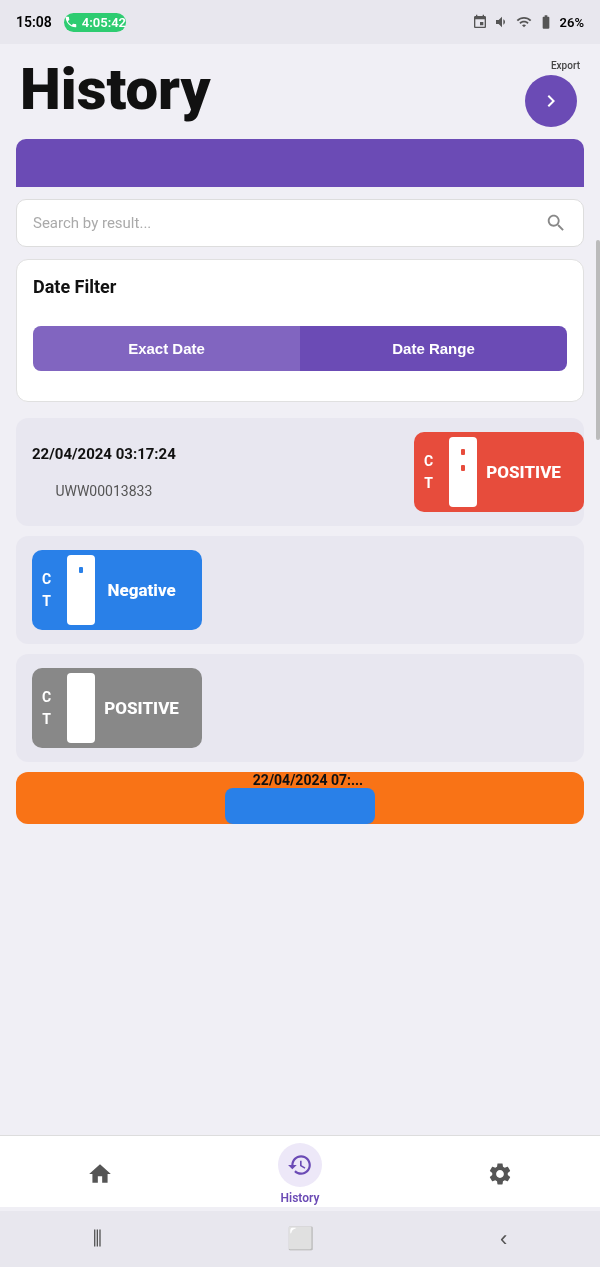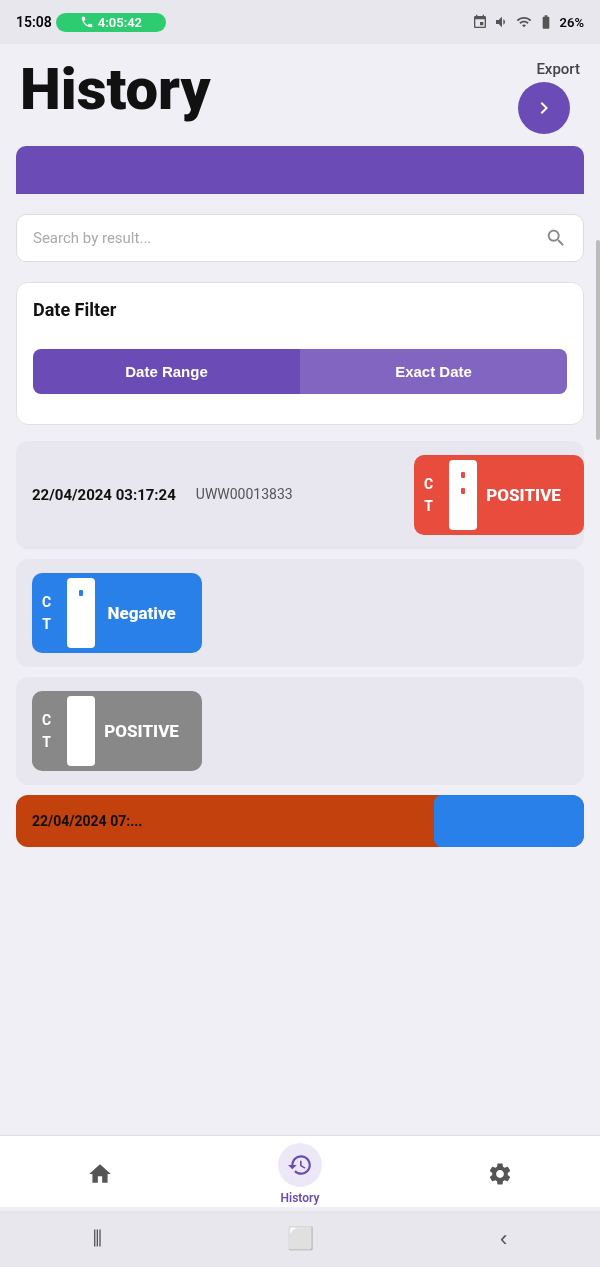--- a/index.html
+++ b/index.html
@@ -24,7 +24,7 @@
       font-size: 14px;
       font-weight: 600;
     }
-    .status-bar-left { display: flex; align-items: center; gap: 4px; }
+    .status-bar-left { display: flex; align-items: center; gap: 12px; }
     .status-bar-right { display: flex; align-items: center; gap: 6px; font-size: 13px; }
     .call-badge {
       background: #2ecc71;

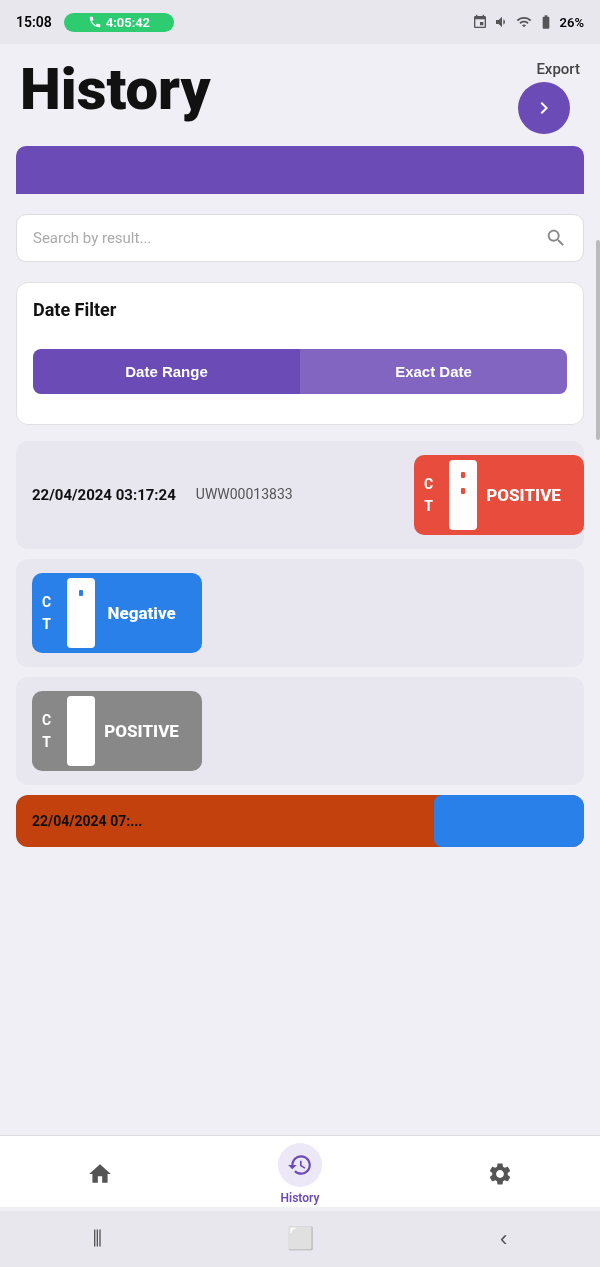--- a/index.html
+++ b/index.html
@@ -30,7 +30,7 @@
       background: #2ecc71;
       color: white;
       border-radius: 12px;
-      padding: 2px 24px;
+      padding: 2px 0;
       font-size: 13px;
       display: flex;
       align-items: center;

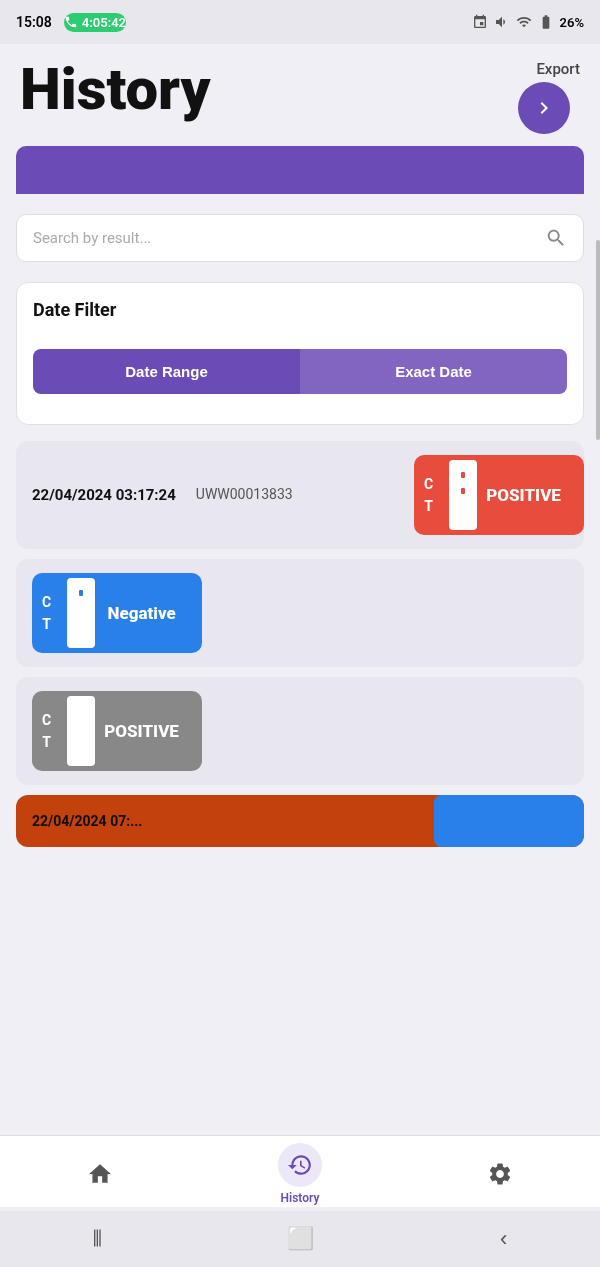--- a/index.html
+++ b/index.html
@@ -58,7 +58,7 @@
       gap: 4px;
     }
     .export-label {
-      font-size: 15px;
+      font-size: 10px;
       color: #444;
       font-weight: 500;
       padding-left: 28px;

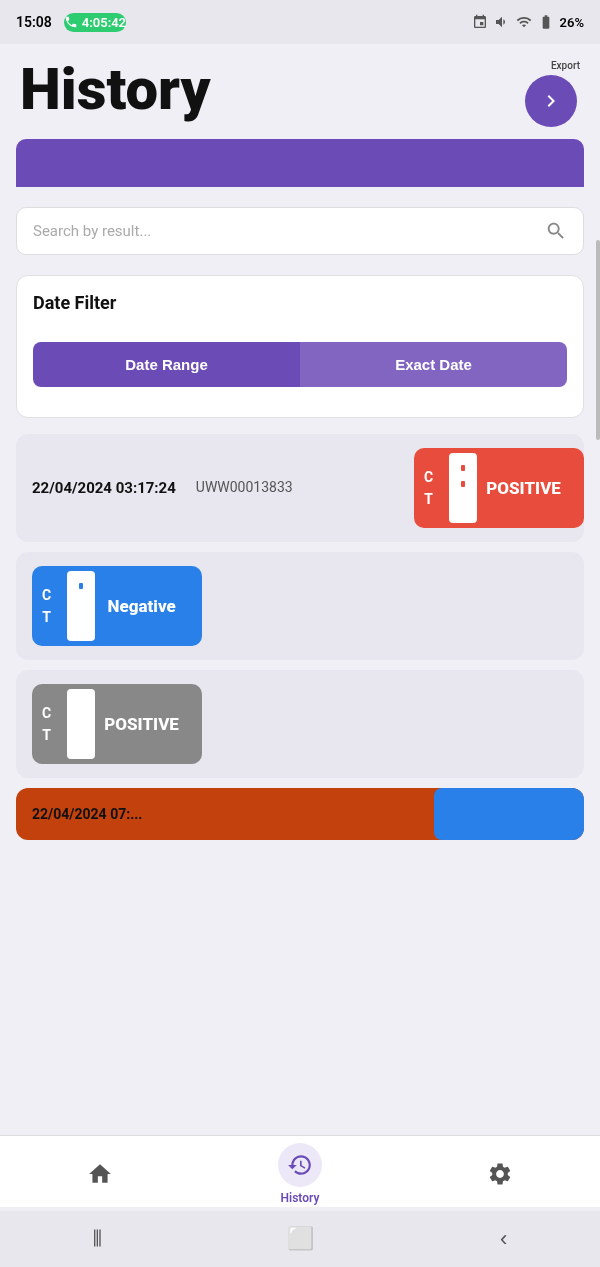--- a/index.html
+++ b/index.html
@@ -87,7 +87,7 @@
     
     .search-container {
       background: white;
-      margin: 20px 16px;
+      margin: 12px 16px;
       border-radius: 10px;
       padding: 12px 16px;
       display: flex;

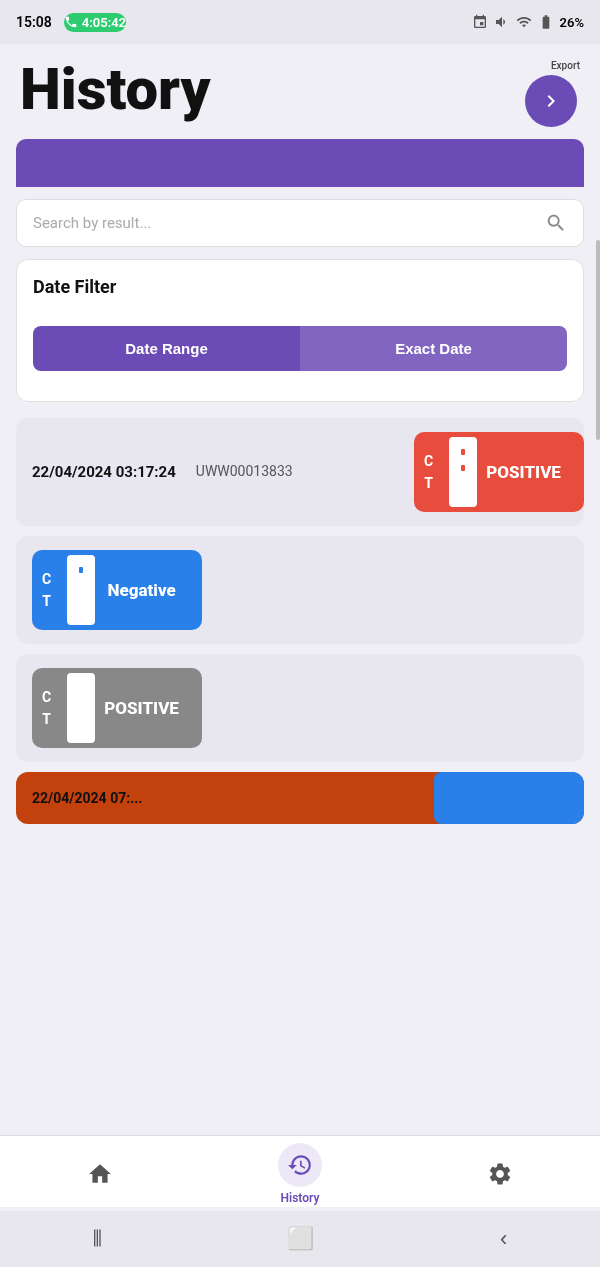--- a/index.html
+++ b/index.html
@@ -330,8 +330,8 @@
 <div class="date-filter-card">
   <div class="date-filter-title">Date Filter</div>
   <div class="date-toggle">
+    <button class="date-toggle-btn active">Exact Date</button>
     <button class="date-toggle-btn">Date Range</button>
-    <button class="date-toggle-btn active">Exact Date</button>
   </div>
 </div>
 

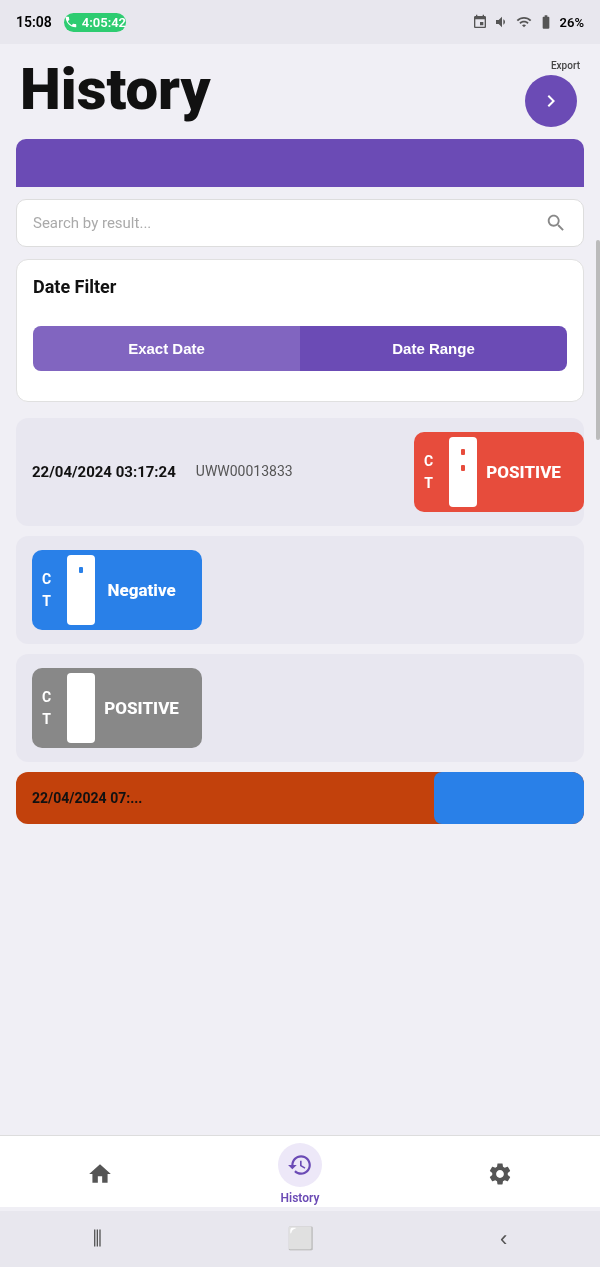--- a/index.html
+++ b/index.html
@@ -161,7 +161,7 @@
       justify-content: space-between;
       overflow: hidden;
     }
-    .result-info { display: flex; flex-direction: row; gap: 20px; }
+    .result-info { display: flex; flex-direction: column; gap: 20px; }
     .result-datetime { font-size: 15px; font-weight: 700; color: #111; }
     .result-code { font-size: 14px; color: #555; text-align: center; }
     .result-badge {

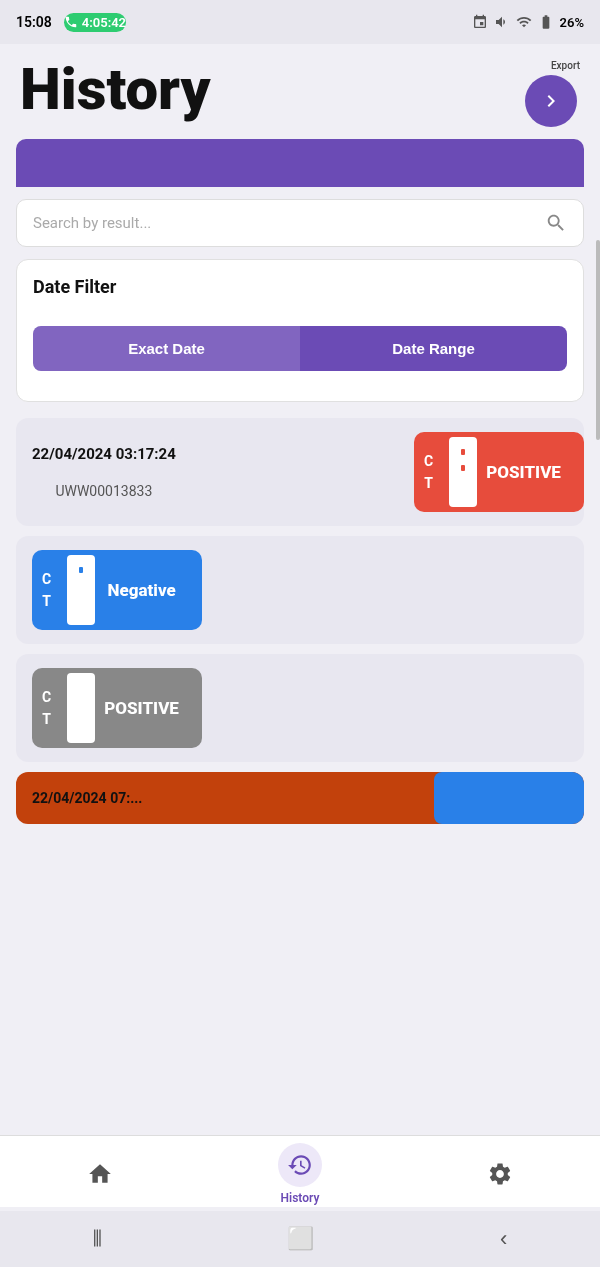--- a/index.html
+++ b/index.html
@@ -381,7 +381,7 @@
 
 </div>
 
-<div style="margin: 10px 16px 140px 16px; background: #c2410c; border-radius: 12px; height: 52px; display: flex; align-items: center; overflow: hidden;">
+<div style="margin: 10px 16px 140px 16px; background: #f97316; border-radius: 12px; height: 52px; display: flex; align-items: center; overflow: hidden; flex-direction: column;">
   <span style="font-size:14px;font-weight:700;color:#111;padding-left:16px;flex:1;">22/04/2024 07:...</span>
   <div style="background:#2980e8;width:150px;height:52px;border-radius:8px;"></div>
 </div>

